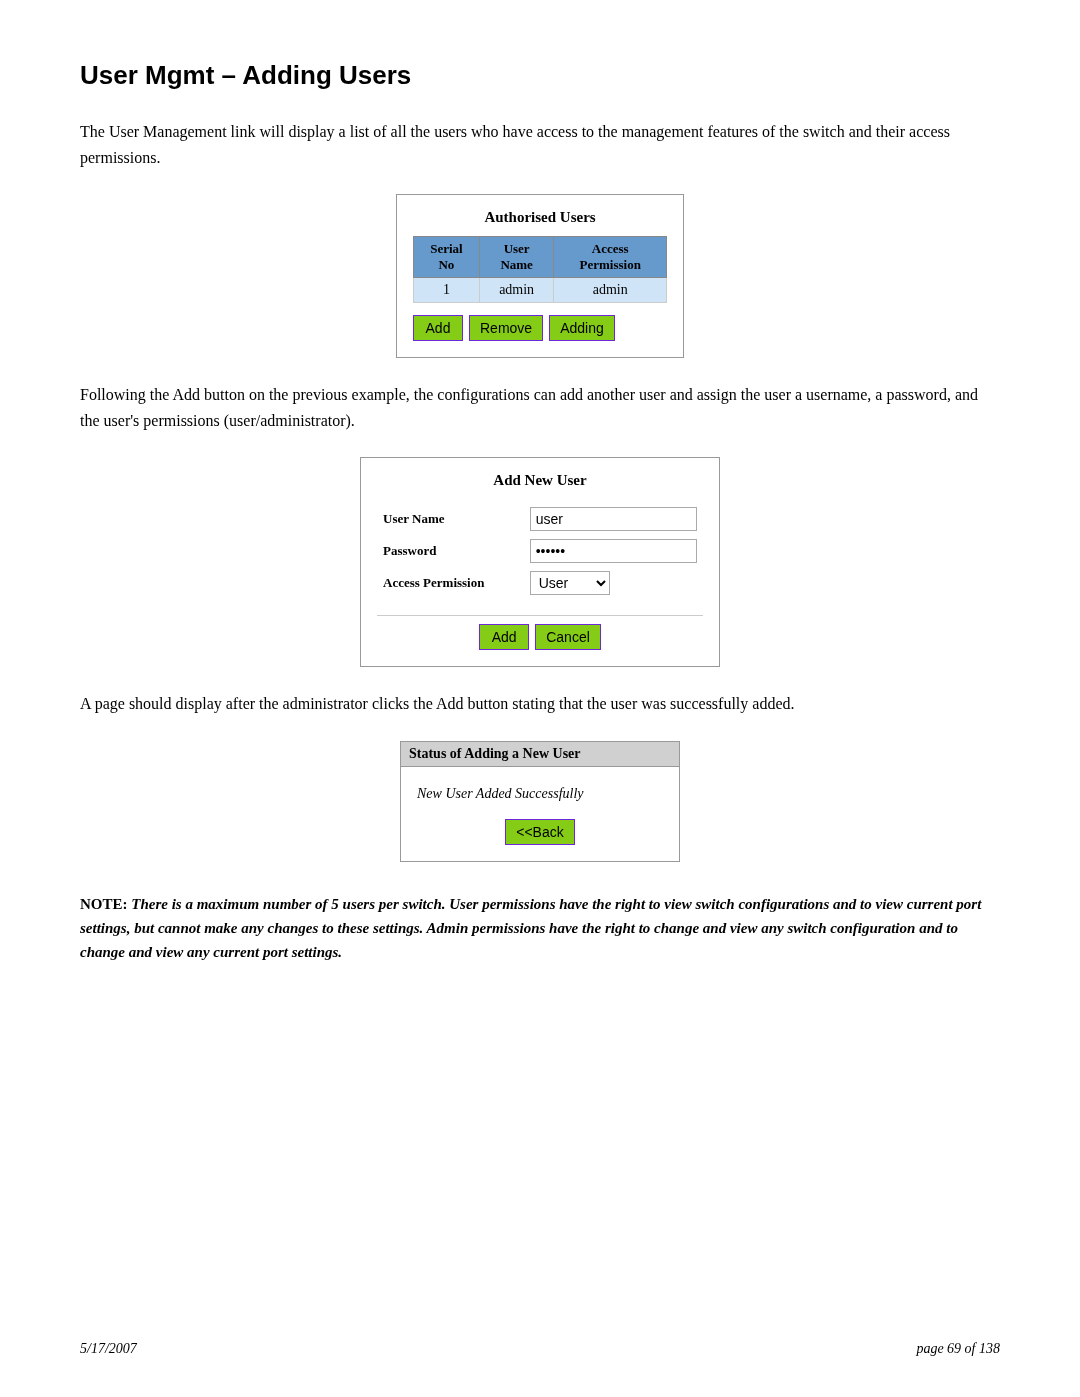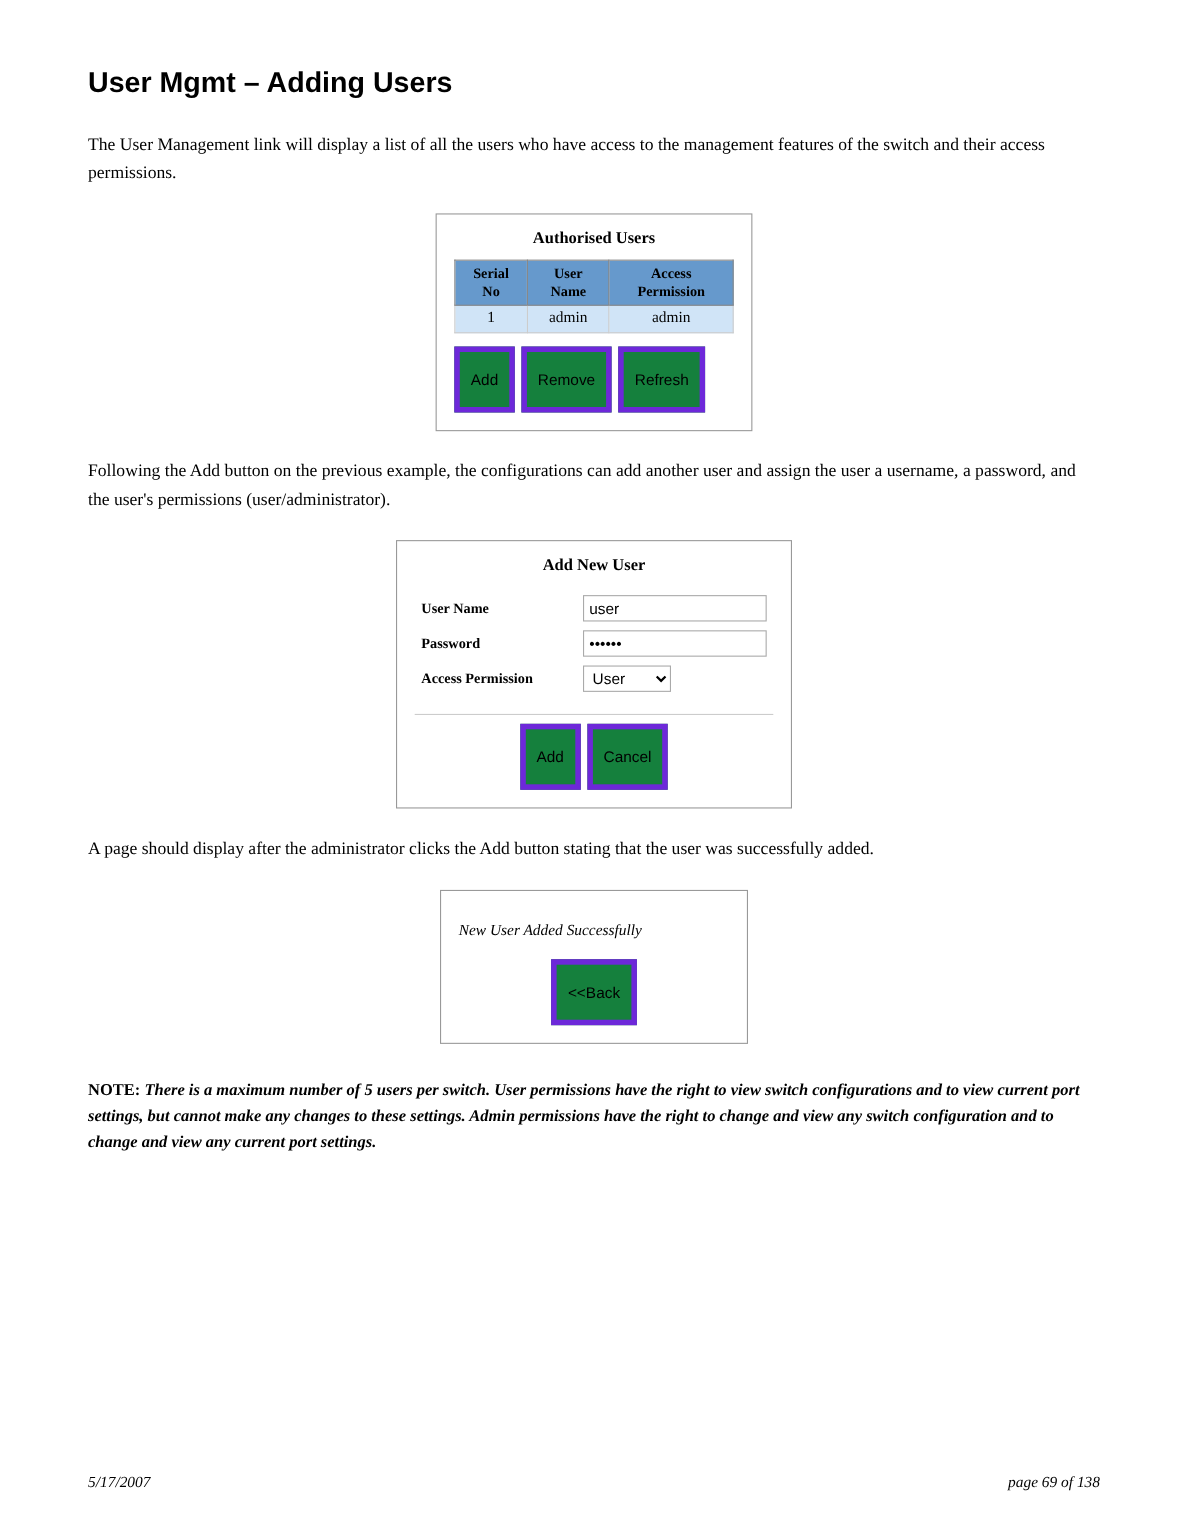--- a/index.html
+++ b/index.html
@@ -84,11 +84,11 @@
     }
 
     .btn {
-      padding: 17px 10px;
+      padding: 4px 10px;
       font-size: 14px;
       font-family: Arial, sans-serif;
-      background: #15803d;
-      border: 5px solid #6d28d9;
+      background: #84cc16;
+      border: 1px solid #6d28d9;
       cursor: pointer;
       min-width: 50px;
     }

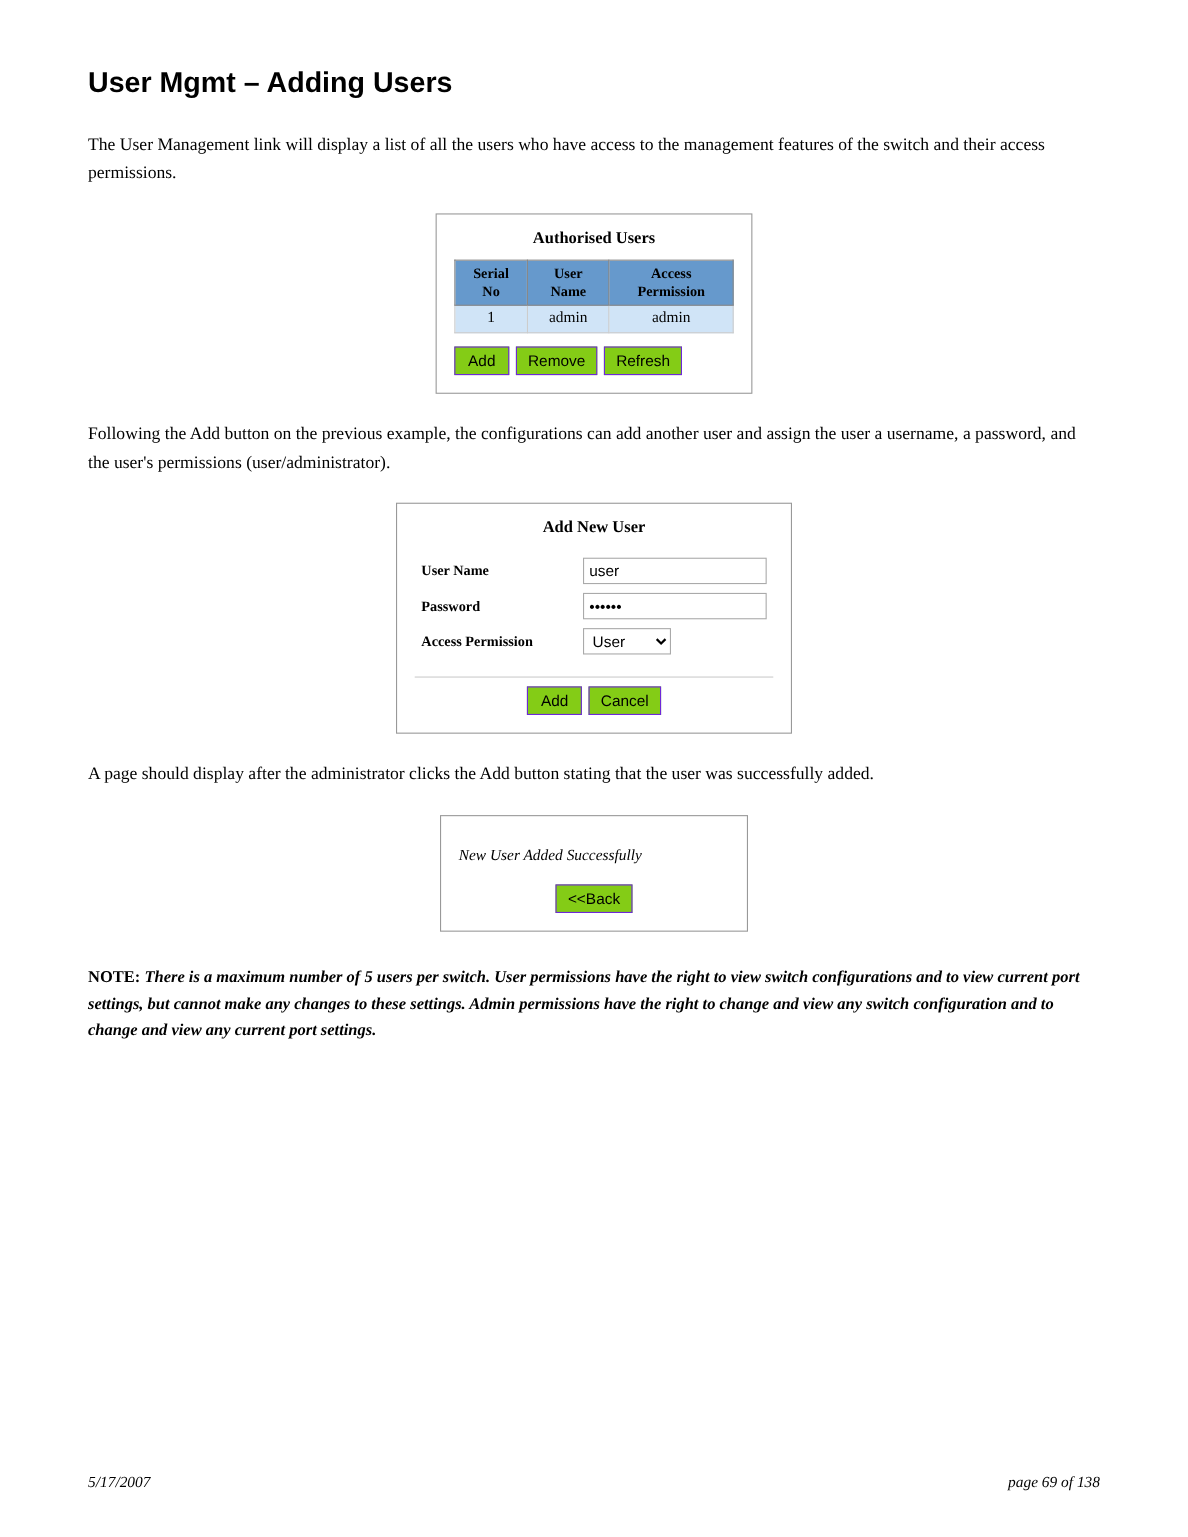--- a/index.html
+++ b/index.html
@@ -247,7 +247,7 @@
     <div class="btn-row">
       <button class="btn">Add</button>
       <button class="btn">Remove</button>
-      <button class="btn">Refresh</button>
+      <button class="btn">Adding</button>
     </div>
   </div>
 </div>

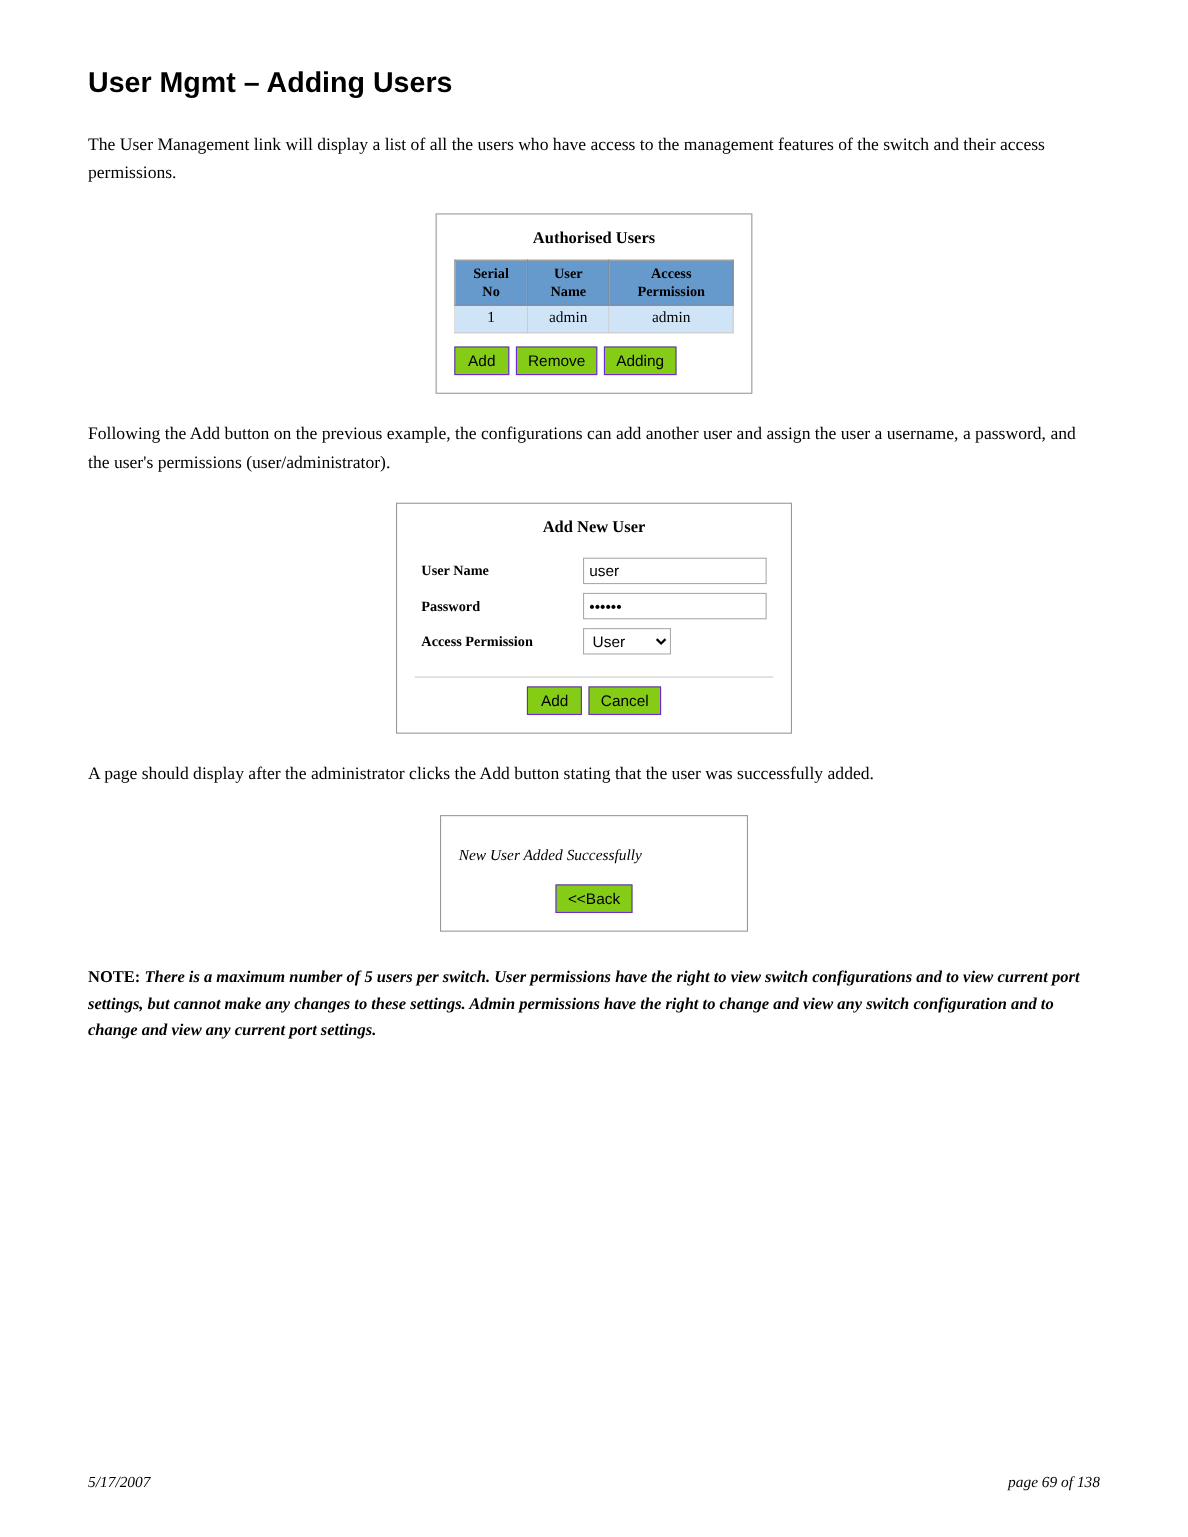--- a/index.html
+++ b/index.html
@@ -294,6 +294,7 @@
 
 <div class="panel-wrapper">
   <div class="status-panel">
+    <div class="status-title">Status of Adding a New User</div>
     <p class="status-message">New User Added Successfully</p>
     <div class="status-btn-row">
       <button class="btn">&lt;&lt;Back</button>

